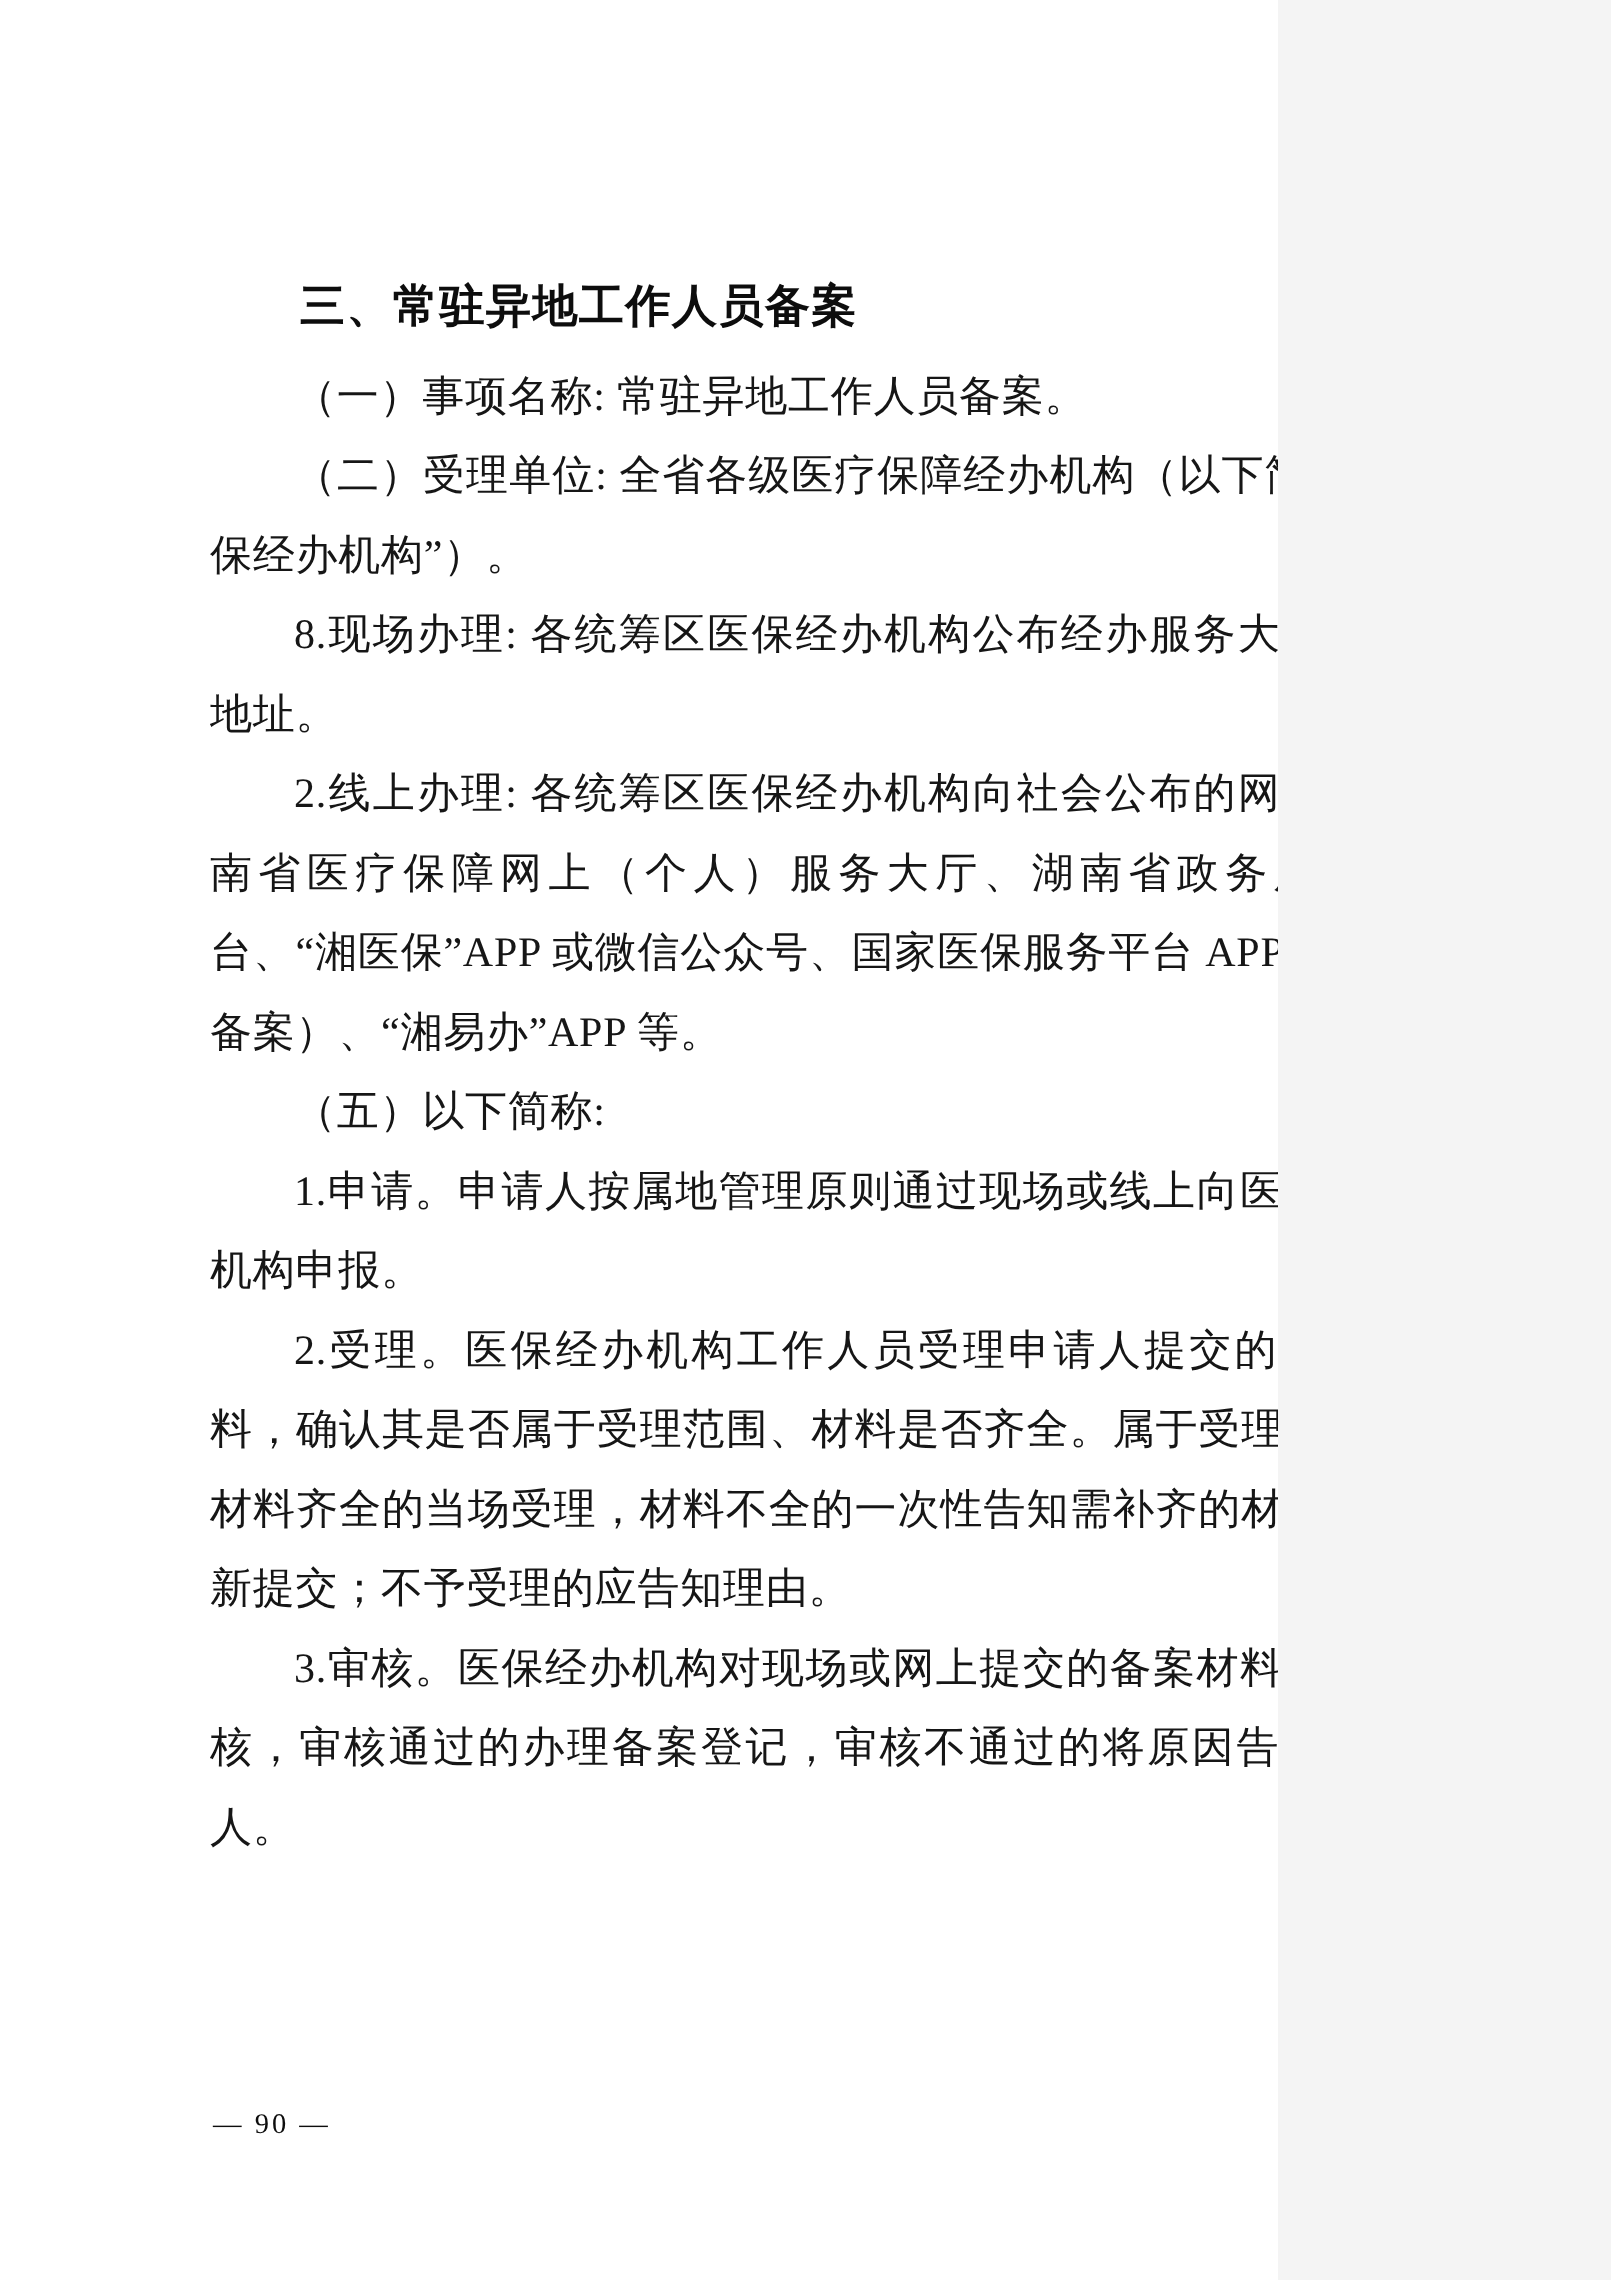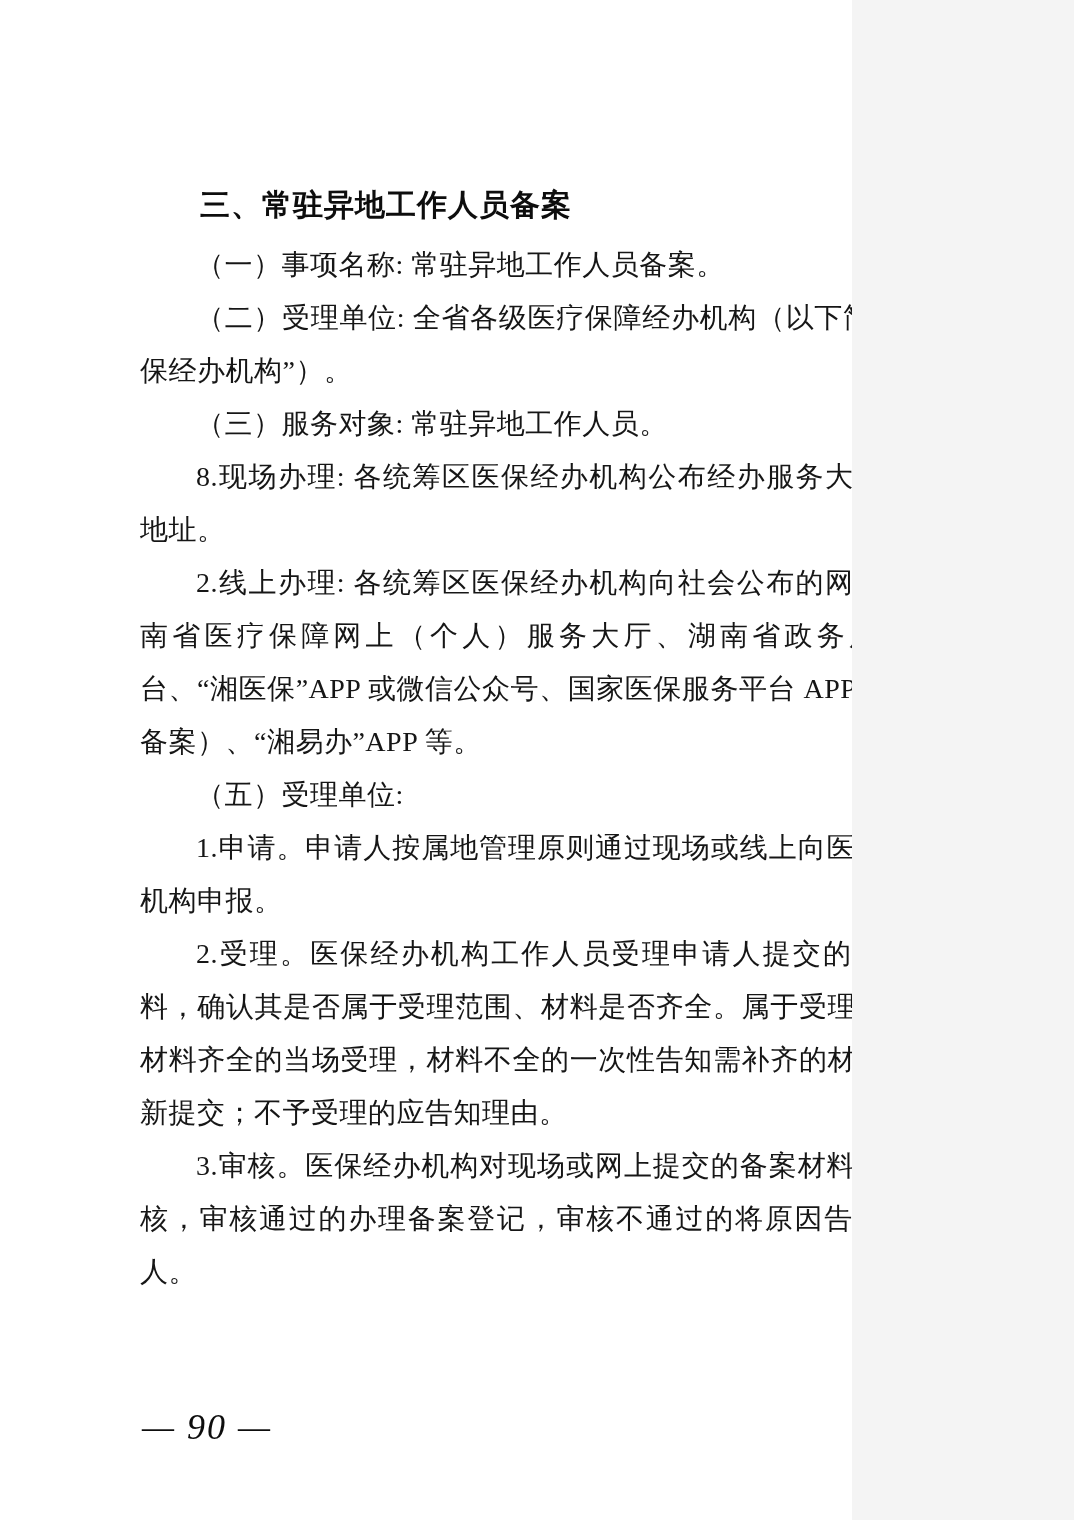--- a/index.html
+++ b/index.html
@@ -56,7 +56,6 @@
     <h1 class="heading">三、常驻异地工作人员备案</h1>
     <p class="para">（一）事项名称: 常驻异地工作人员备案。</p>
     <p class="para">（二）受理单位: 全省各级医疗保障经办机构（以下简称“医保经办机构”）。</p>
-    <p class="para">（三）服务对象: 常驻异地工作人员。</p>
     <p class="para">8.现场办理: 各统筹区医保经办机构公布经办服务大厅办理地址。</p>
     <p class="para">2.线上办理: 各统筹区医保经办机构向社会公布的网站、湖南省医疗保障网上（个人）服务大厅、湖南省政务服务平台、“湘医保”APP 或微信公众号、国家医保服务平台 APP（跨省备案）、“湘易办”APP 等。</p>
     <p class="para">（五）受理单位:</p>

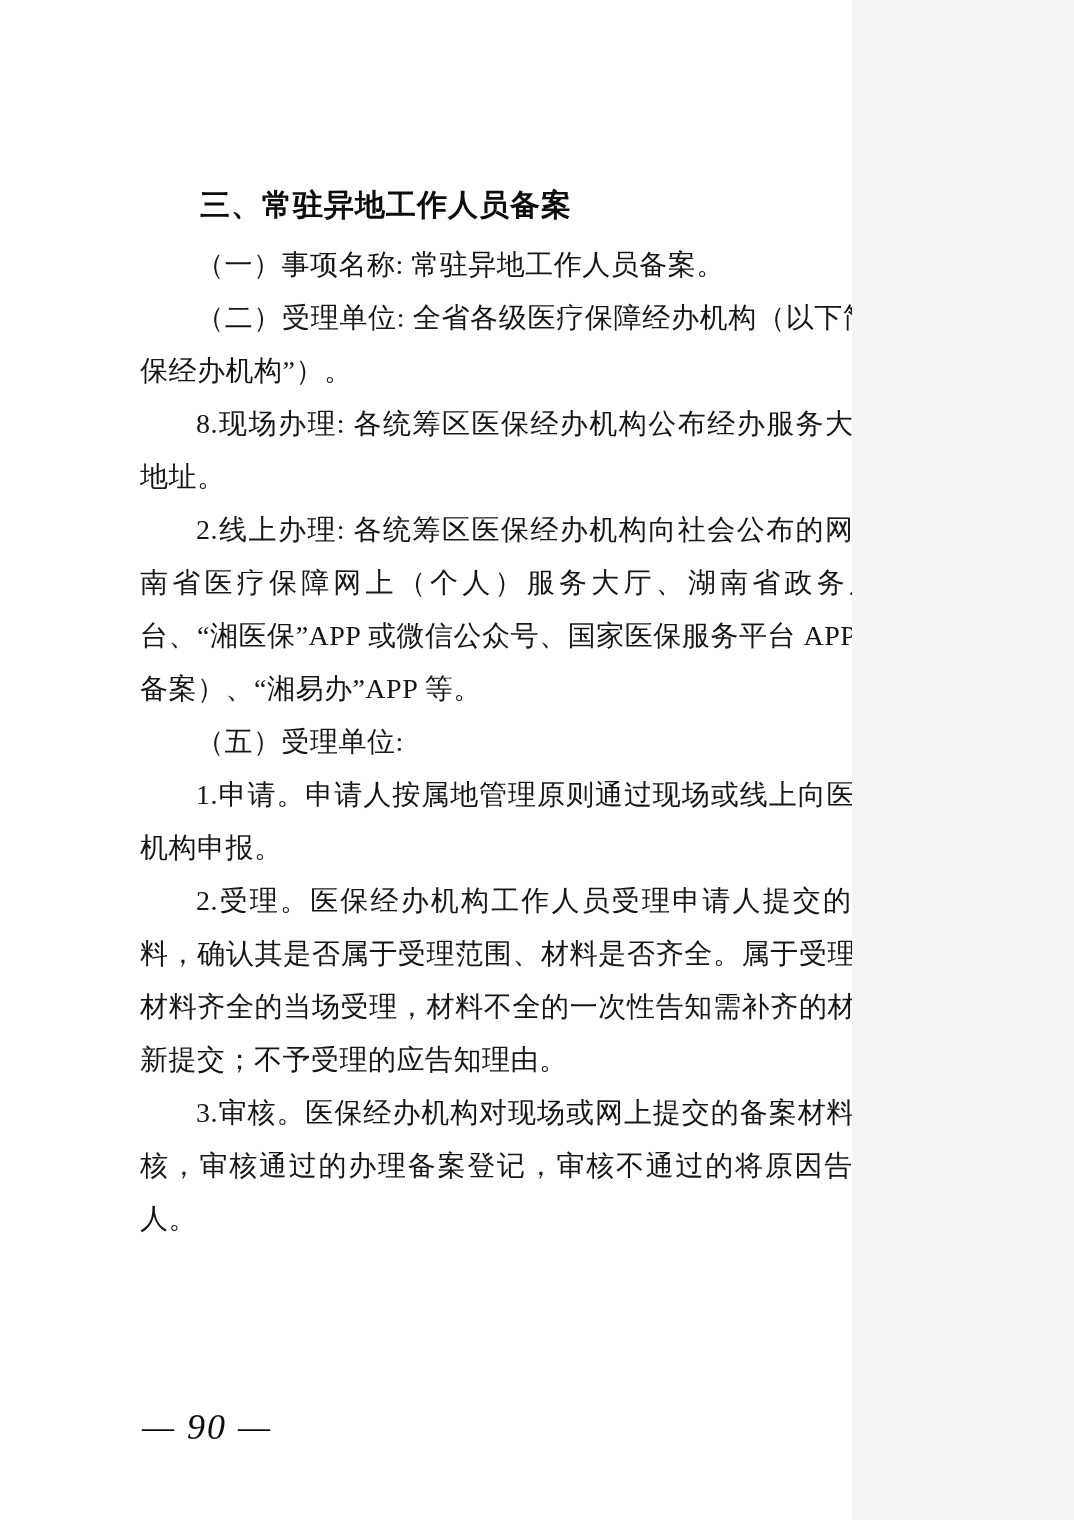--- a/index.html
+++ b/index.html
@@ -58,7 +58,7 @@
     <p class="para">（二）受理单位: 全省各级医疗保障经办机构（以下简称“医保经办机构”）。</p>
     <p class="para">8.现场办理: 各统筹区医保经办机构公布经办服务大厅办理地址。</p>
     <p class="para">2.线上办理: 各统筹区医保经办机构向社会公布的网站、湖南省医疗保障网上（个人）服务大厅、湖南省政务服务平台、“湘医保”APP 或微信公众号、国家医保服务平台 APP（跨省备案）、“湘易办”APP 等。</p>
-    <p class="para">（五）受理单位:</p>
+    <p class="para">（五）以下简称:</p>
     <p class="para">1.申请。申请人按属地管理原则通过现场或线上向医保经办机构申报。</p>
     <p class="para">2.受理。医保经办机构工作人员受理申请人提交的申请材料，确认其是否属于受理范围、材料是否齐全。属于受理范围且材料齐全的当场受理，材料不全的一次性告知需补齐的材料并重新提交；不予受理的应告知理由。</p>
     <p class="para">3.审核。医保经办机构对现场或网上提交的备案材料进行审核，审核通过的办理备案登记，审核不通过的将原因告知申请人。</p>

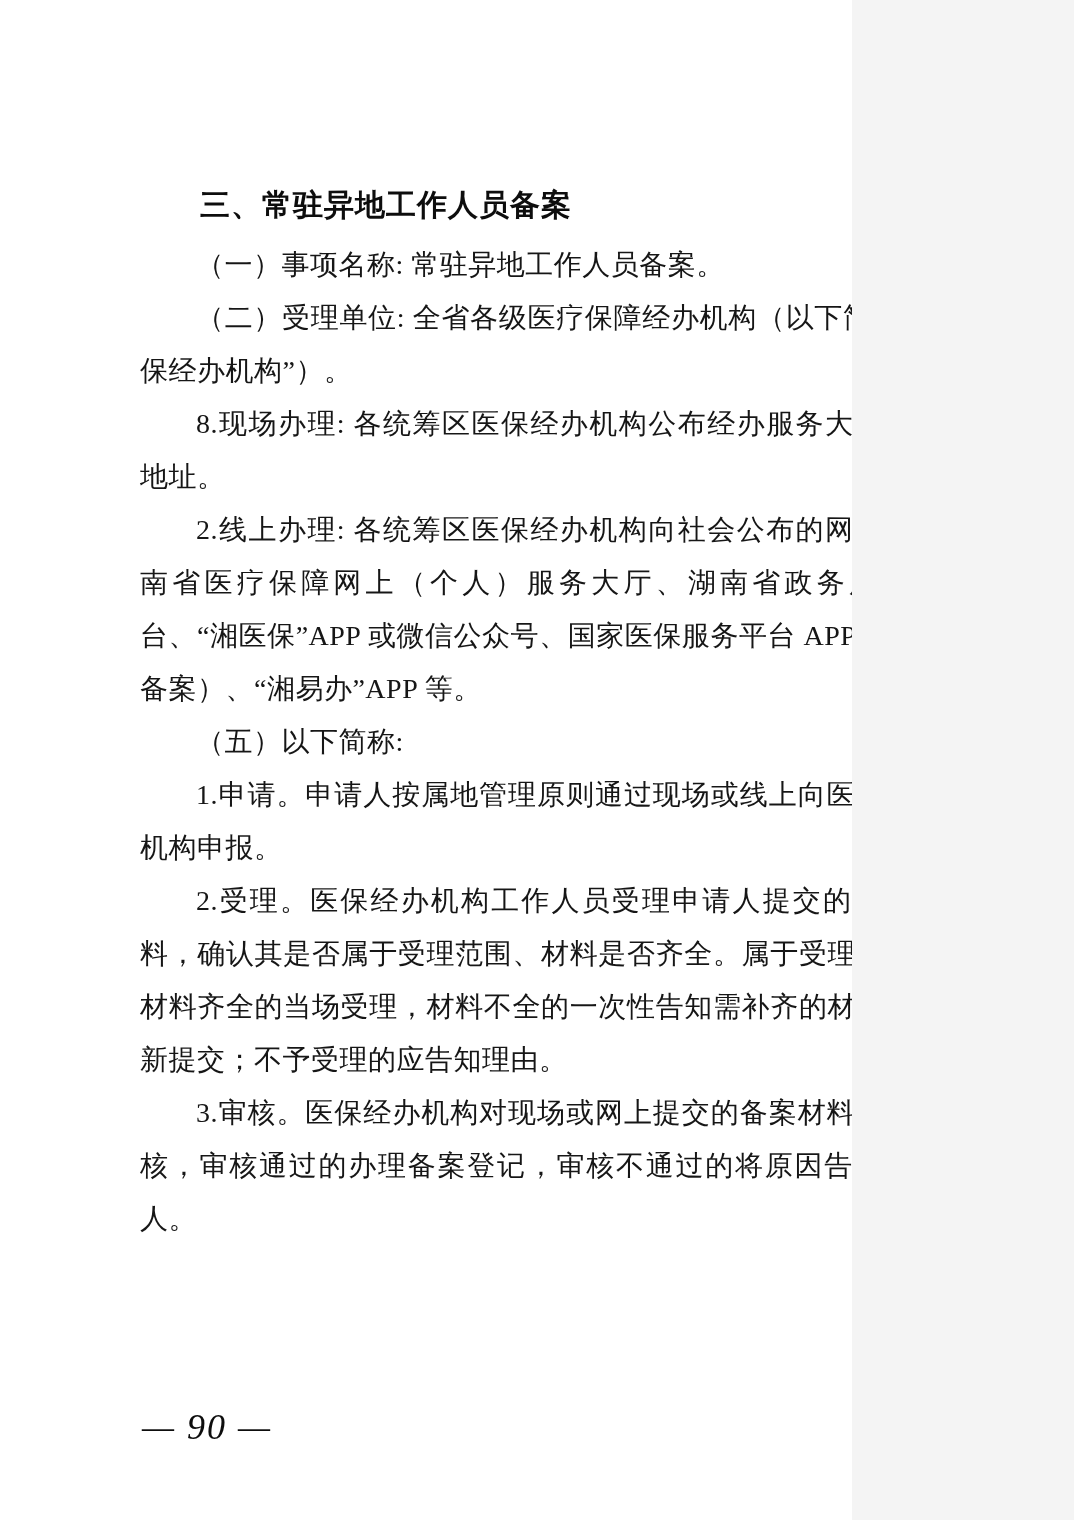--- a/index.html
+++ b/index.html
@@ -42,10 +42,9 @@
   .footer {
     position: absolute;
     left: 142px; top: 1406px;
-    font-size: 36px;
+    font-size: 19px;
     letter-spacing: 2px;
     color: #0d0d0d;
-    font-style: italic;
   }
 </style>
 </head>

